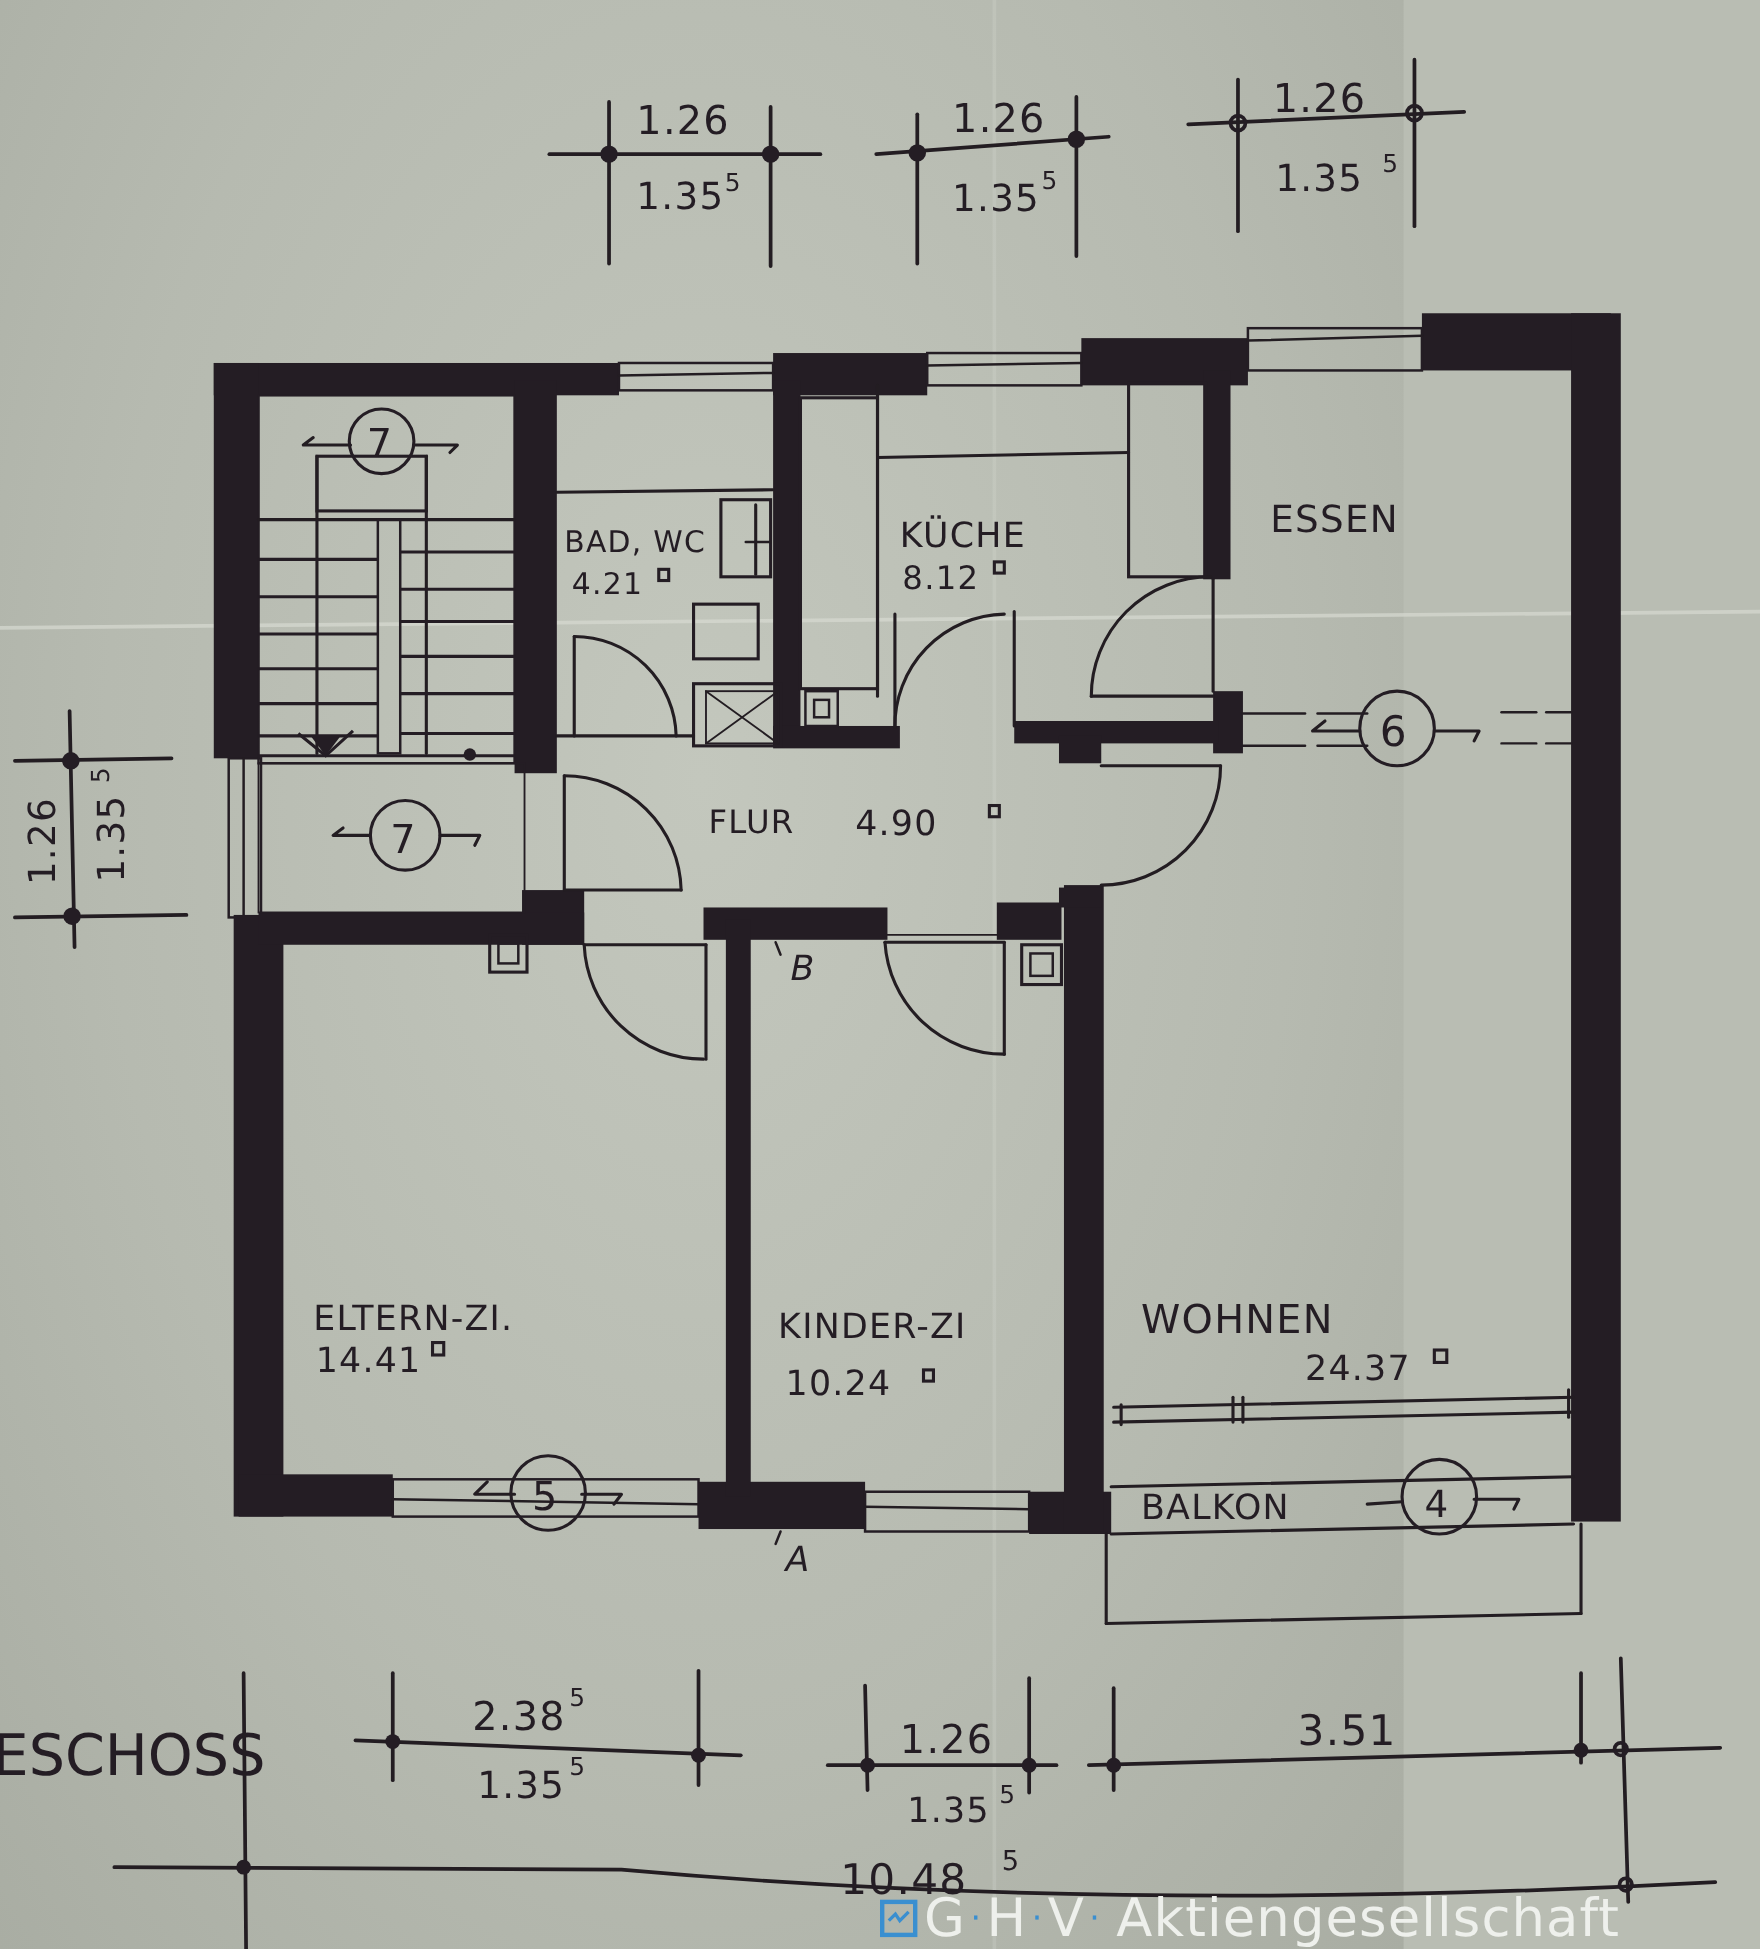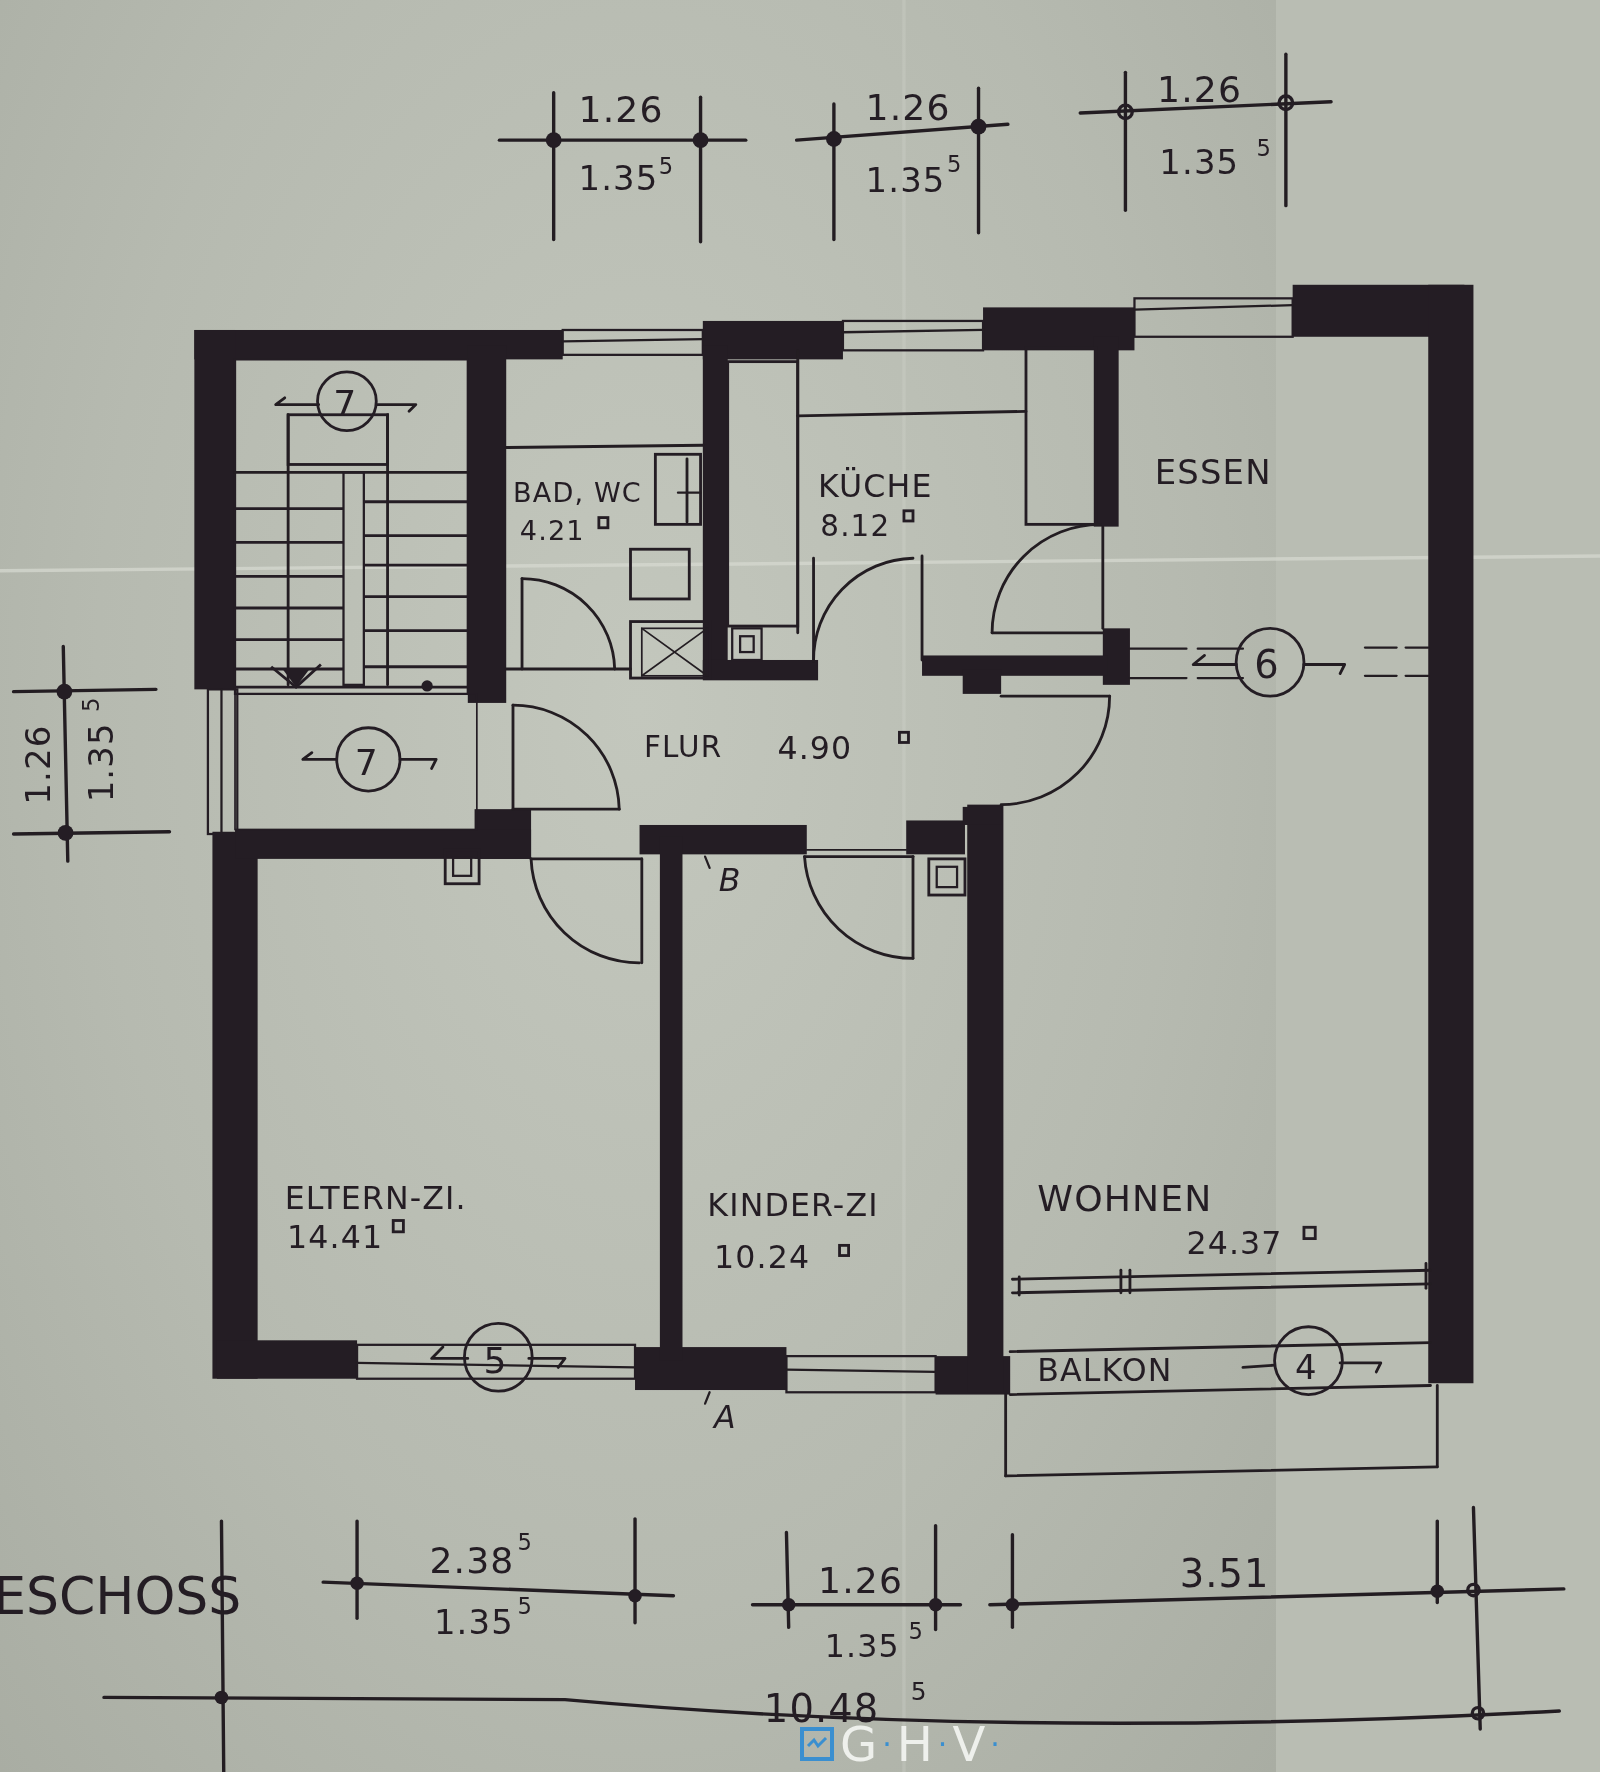--- a/index.html
+++ b/index.html
@@ -365,6 +365,7 @@
   <span class="wm-dot">·</span>
   <span>V</span>
   <span class="wm-dot">·</span>
+  <span style="margin-left:10px">Aktiengesellschaft</span>
 </div>
 </div>
 

